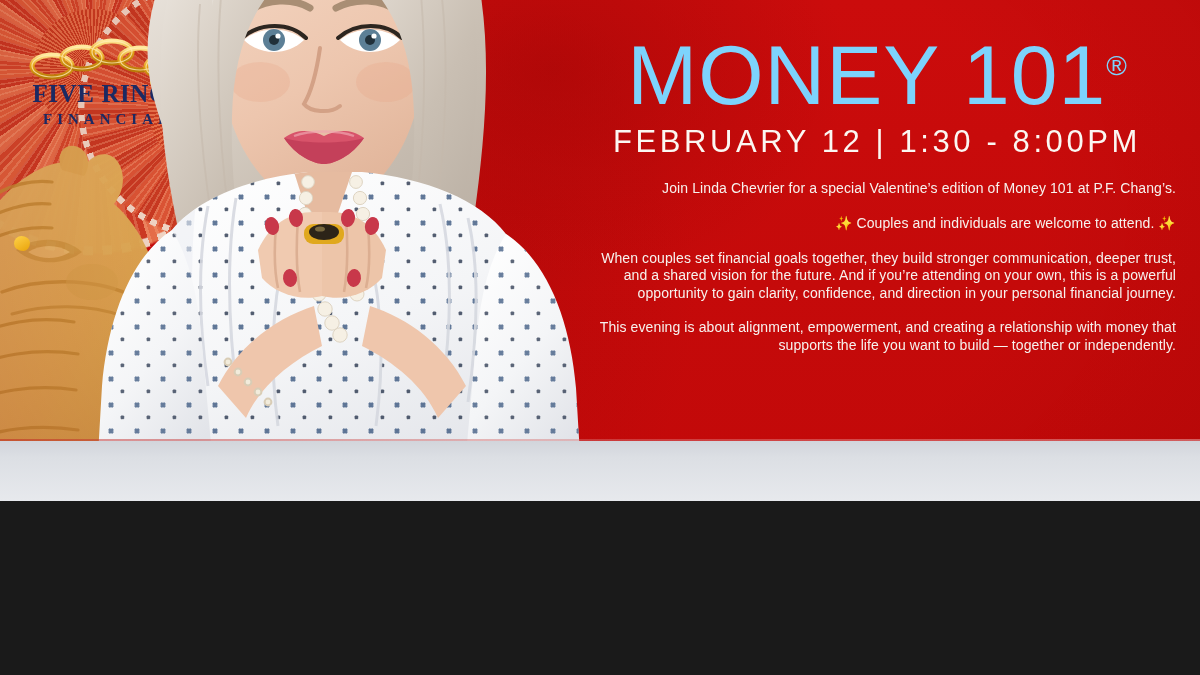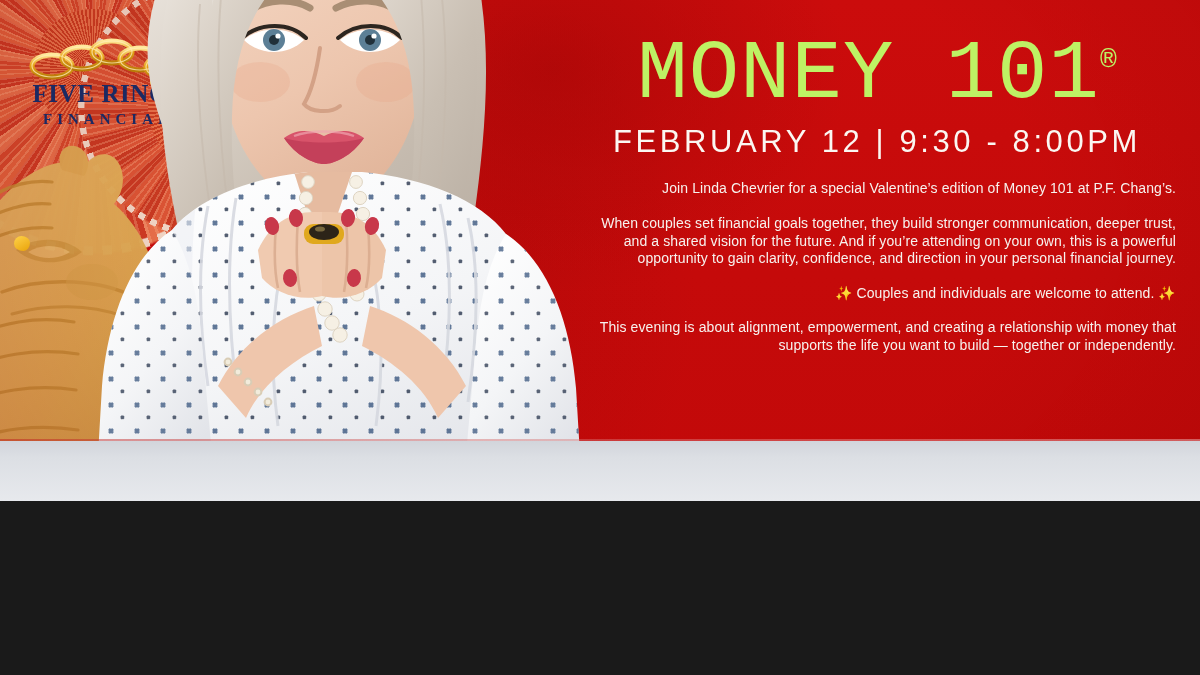--- a/index.html
+++ b/index.html
@@ -127,14 +127,14 @@
   }
 
   .title {
-    font-family:Liberation Mono, monospace;
+    font-family:Liberation Sans, sans-serif;
     font-size:84px;
     line-height:0.98;
     letter-spacing:1px;
     font-weight:400;
     white-space:nowrap;
     position:relative;
-    color:#bef264;
+    color:#7dd3fc;
   }
   .title .reg {
     font-size:28px;

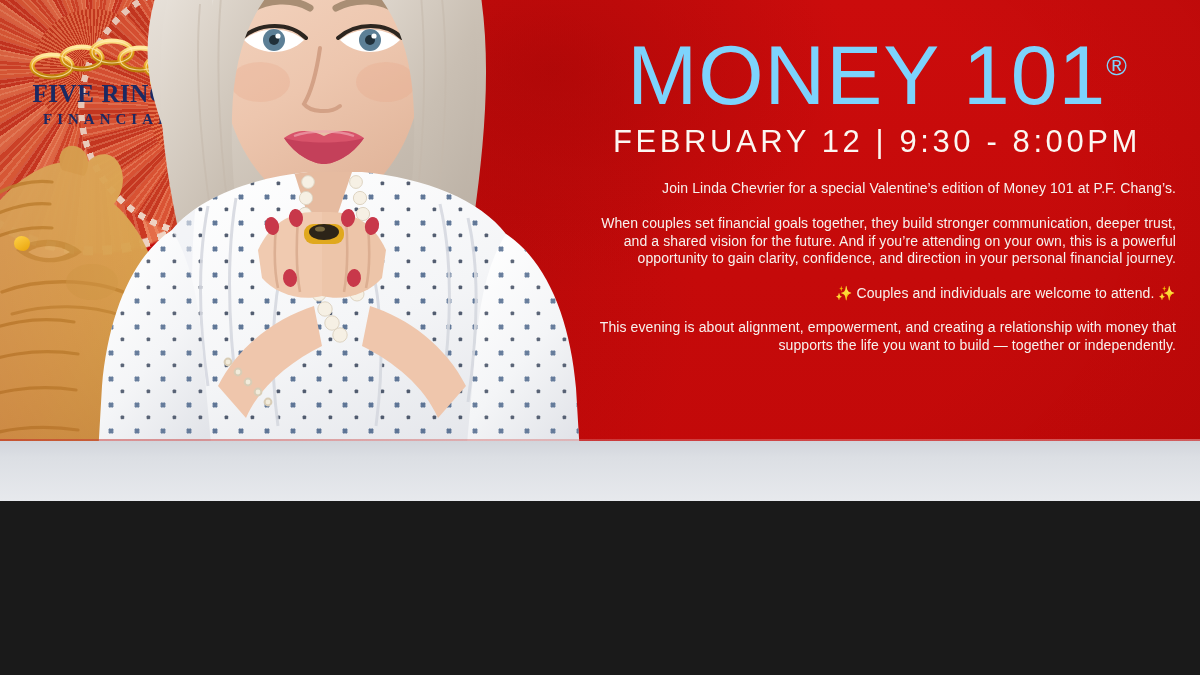--- a/index.html
+++ b/index.html
@@ -455,7 +455,7 @@
 
     <h1 class="title"><span>MONEY 101</span><span class="reg">®</span></h1>
 
-    <div class="subtitle">FEBRUARY 12  |  9:30 - 8:00PM</div>
+    <div class="subtitle">FEBRUARY 12  |  1:30 - 8:00PM</div>
 
     <div class="body-col">
       <p class="para">Join Linda Chevrier for a special Valentine’s edition of Money 101 at P.F. Chang’s.</p>

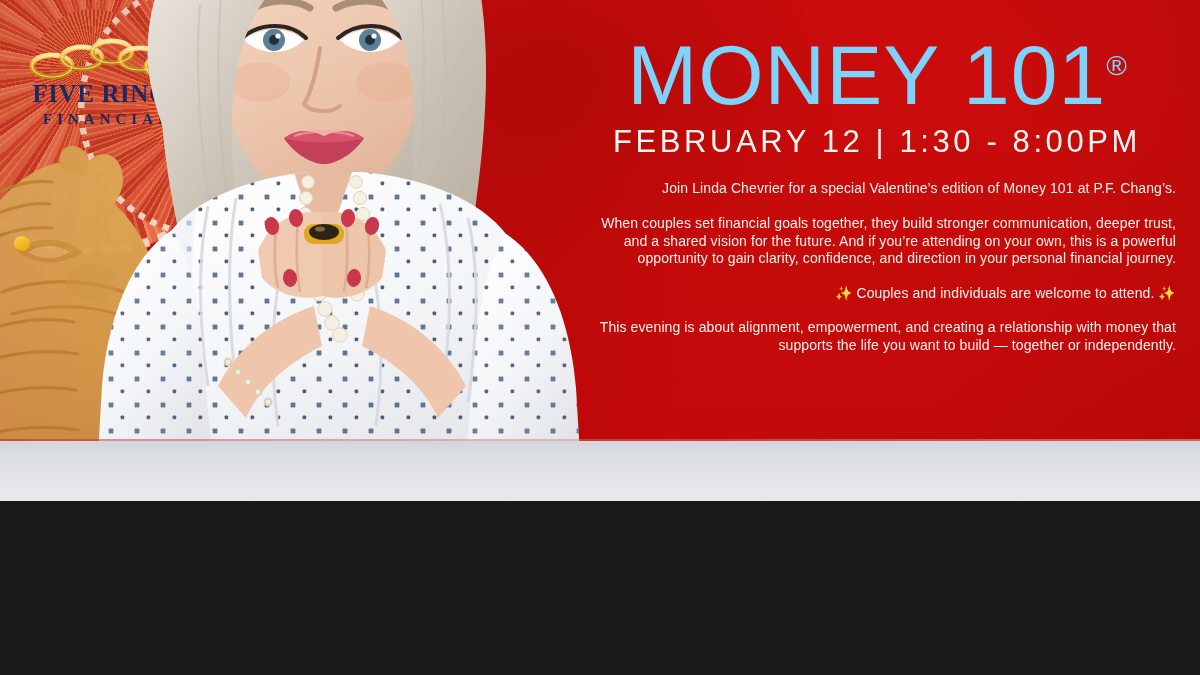--- a/index.html
+++ b/index.html
@@ -459,10 +459,10 @@
 
     <div class="body-col">
       <p class="para">Join Linda Chevrier for a special Valentine’s edition of Money 101 at P.F. Chang’s.</p>
-      <p class="para">When couples set financial goals together, they build stronger communication, deeper trust, and a shared vision for the future. And if you’re attending on your own, this is a powerful opportunity to gain clarity, confidence, and direction in your personal financial journey.</p>
       <p class="para"><span class="sparkle">✨</span>
         <span>Couples and individuals are welcome to attend.</span>
         <span class="sparkle">✨</span></p>
+      <p class="para">When couples set financial goals together, they build stronger communication, deeper trust, and a shared vision for the future. And if you’re attending on your own, this is a powerful opportunity to gain clarity, confidence, and direction in your personal financial journey.</p>
       <p class="para">This evening is about alignment, empowerment, and creating a relationship with money that supports the life you want to build — together or independently.</p>
     </div>
   </div>

